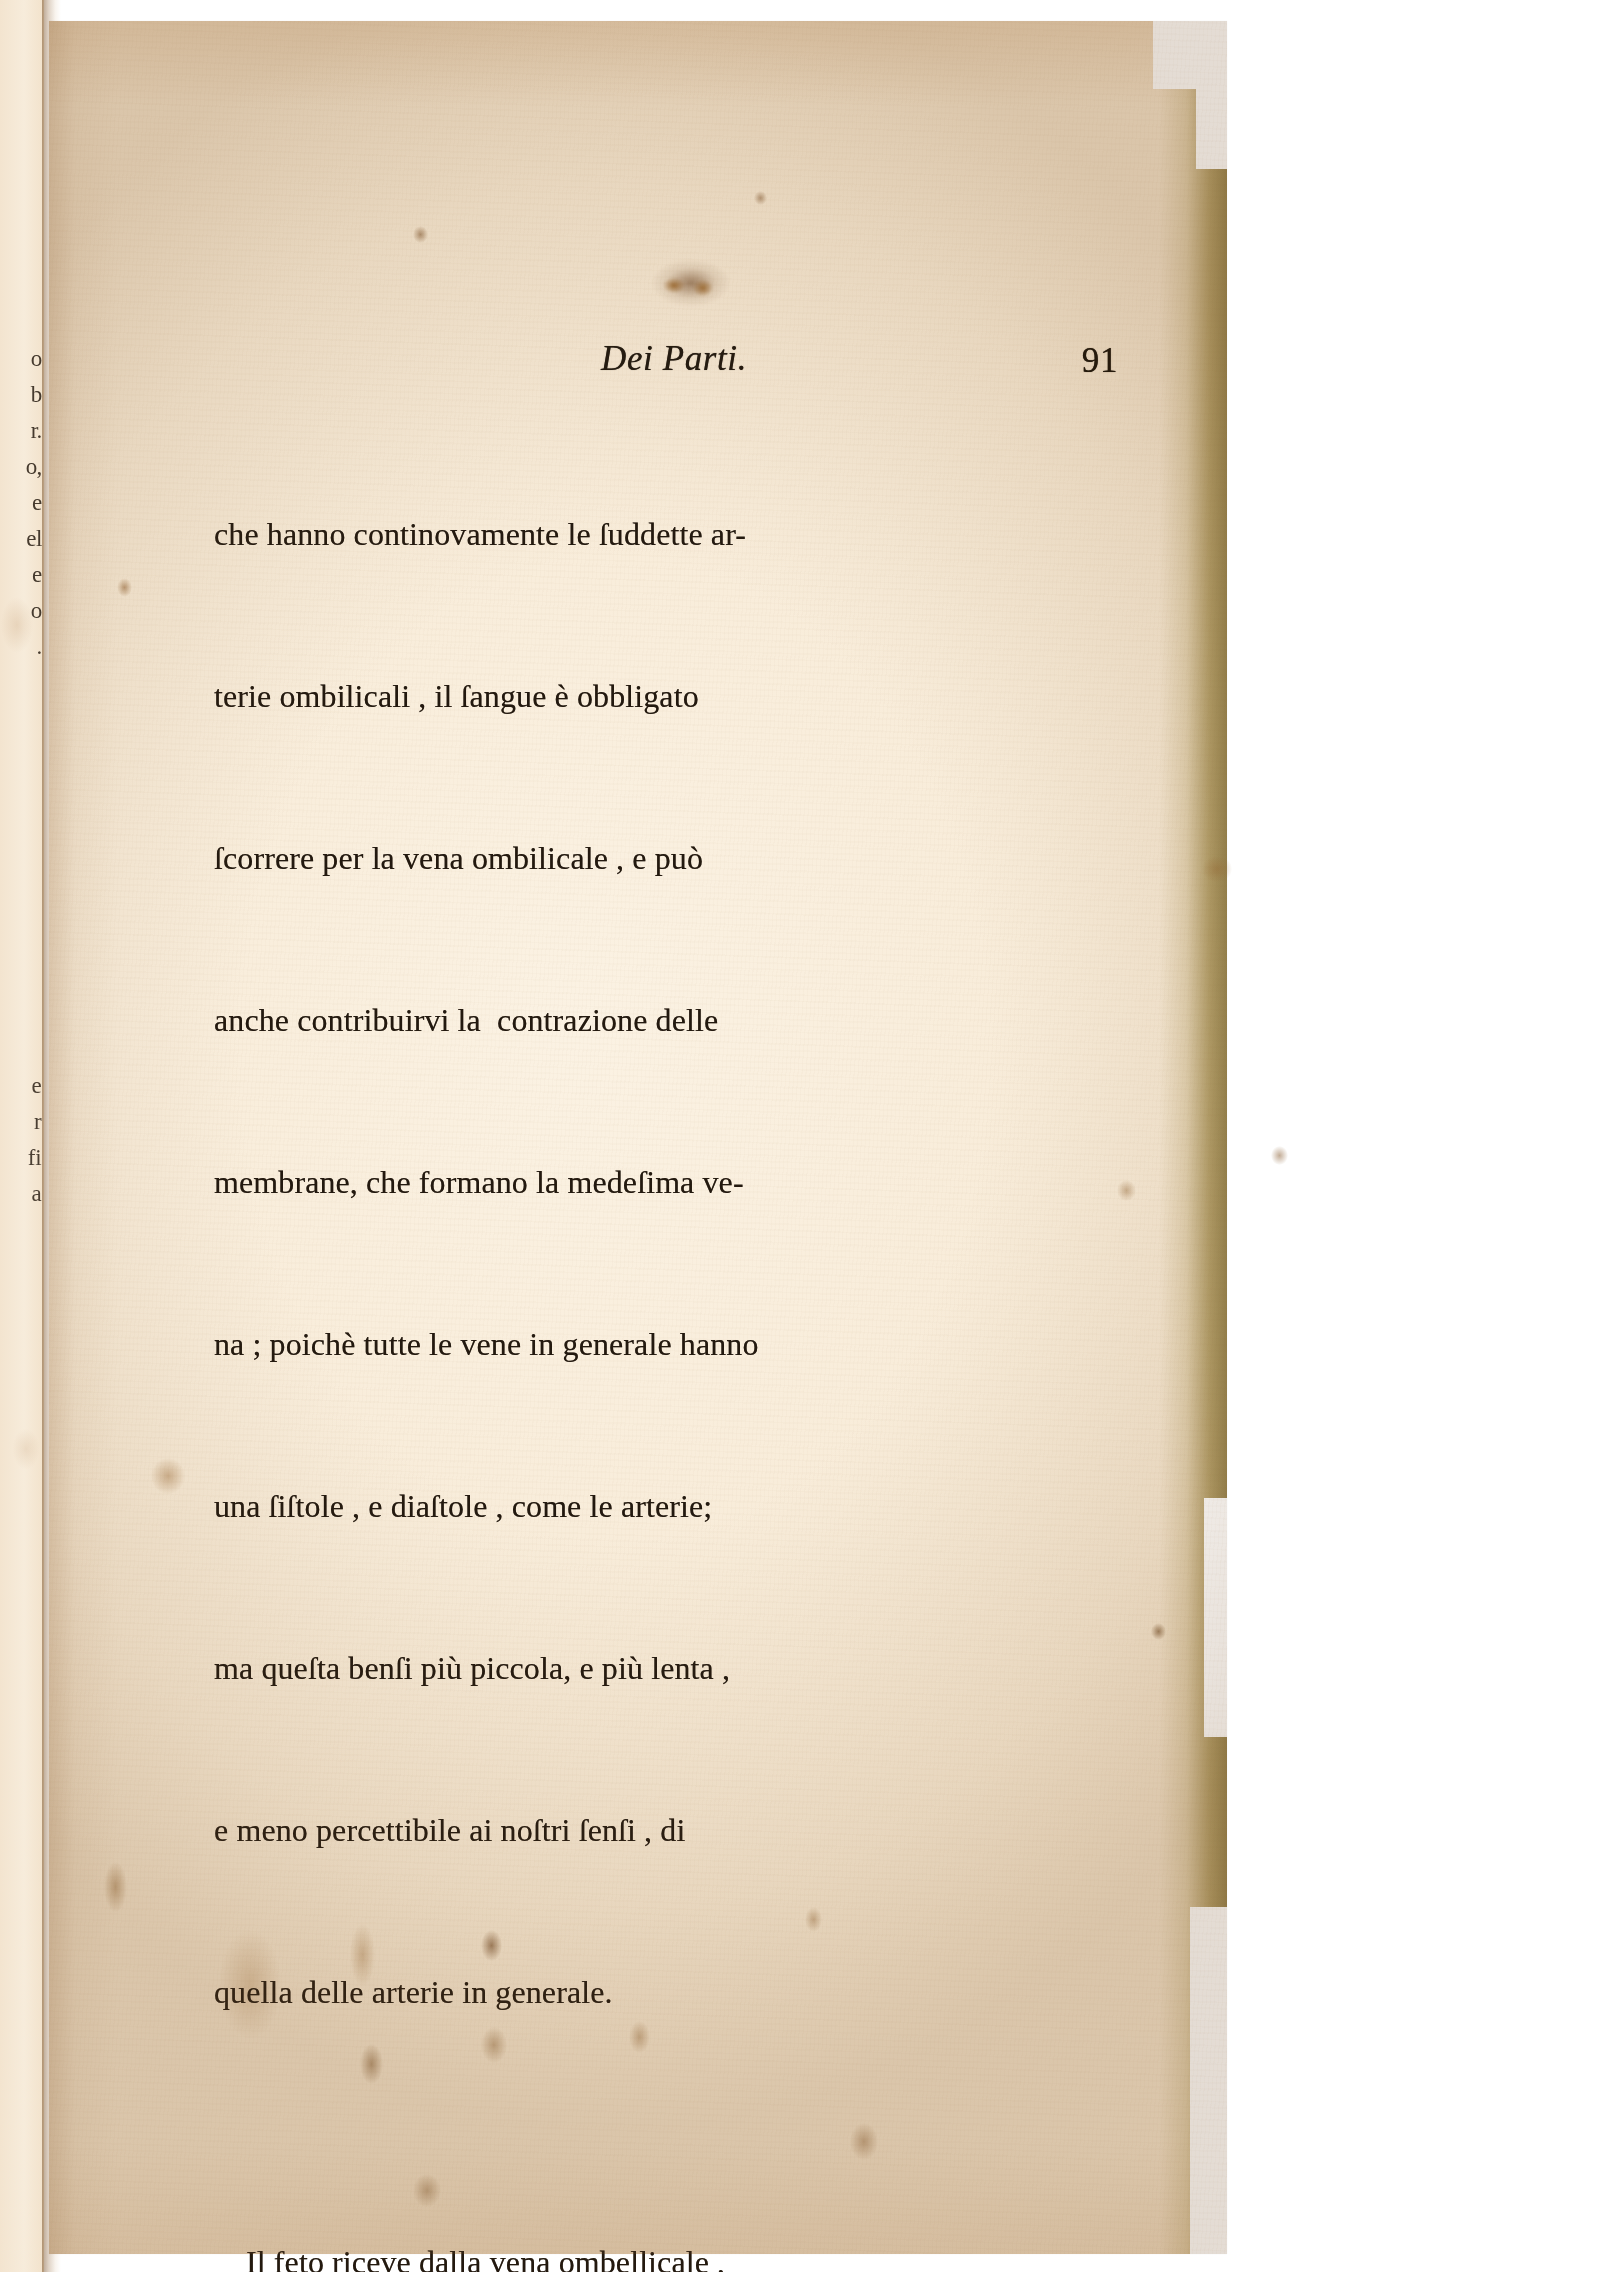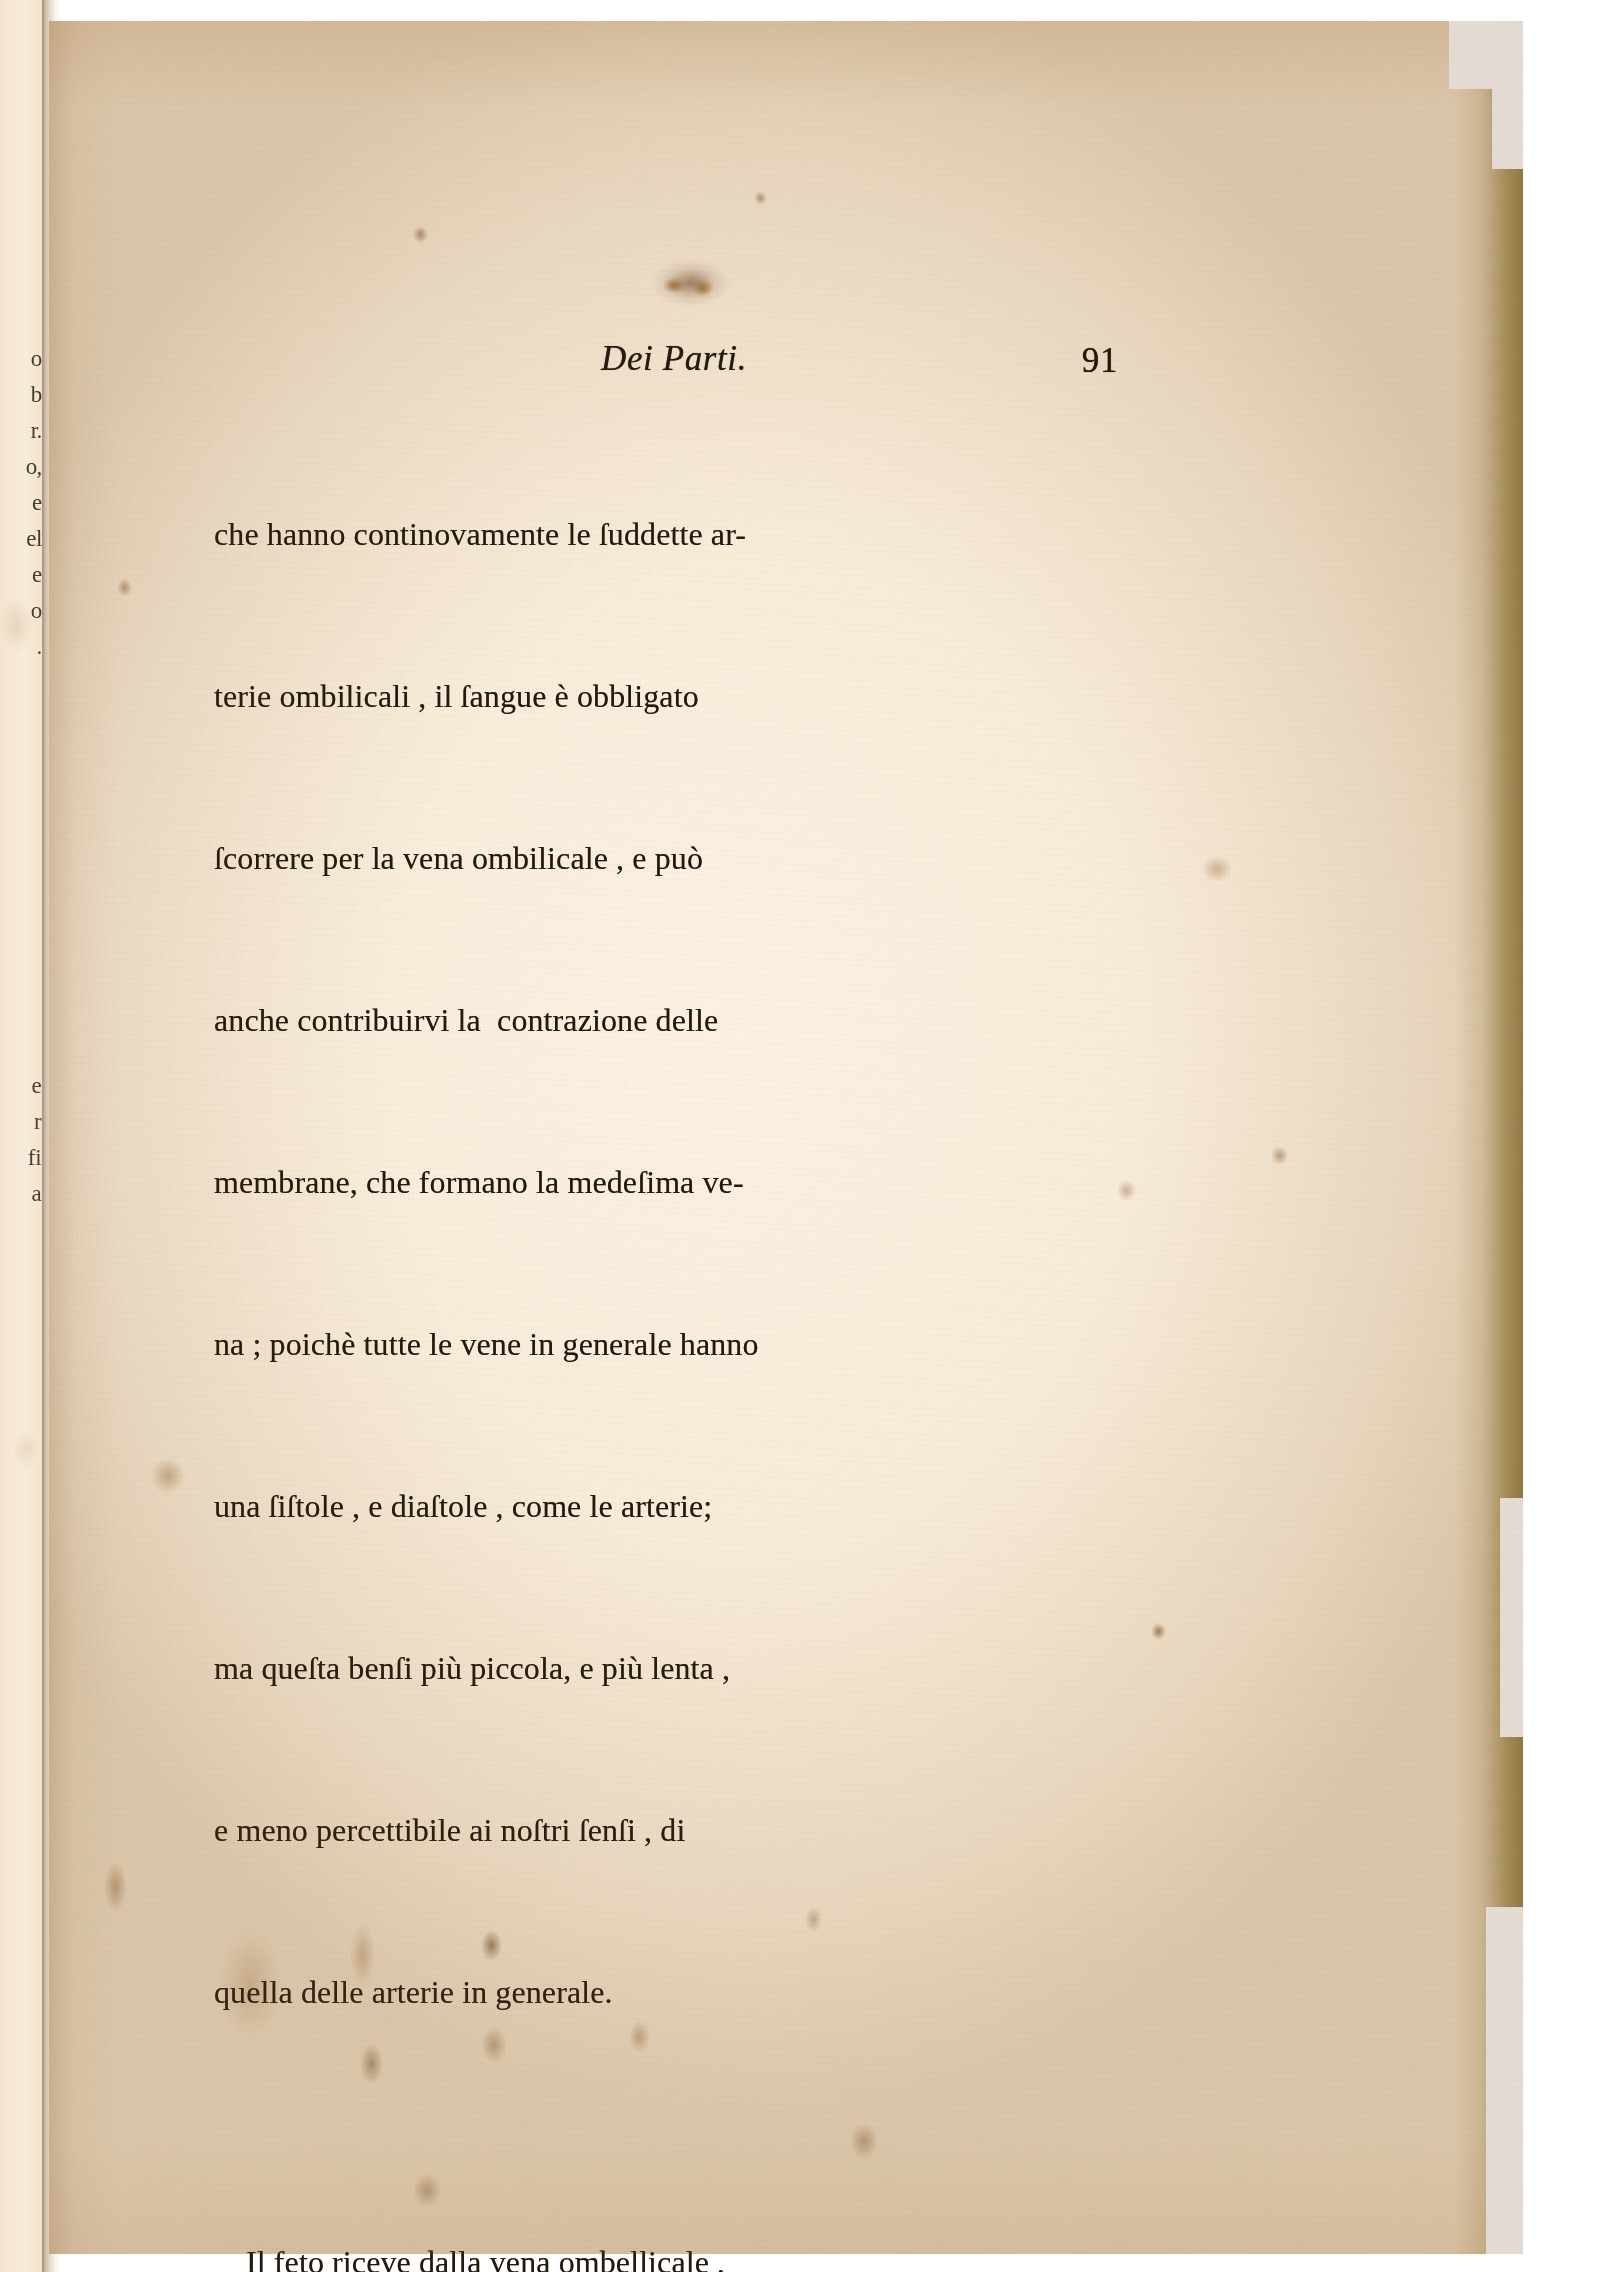--- a/index.html
+++ b/index.html
@@ -89,7 +89,7 @@
     position: absolute;
     left: 49px;
     top: 20.5px;
-    width: 1474px;
+    width: 1178px;
     height: 2233px;
     background:
       linear-gradient(90deg, rgba(150,104,58,.22) 0px, rgba(150,104,58,.05) 26px, rgba(0,0,0,0) 68px),

